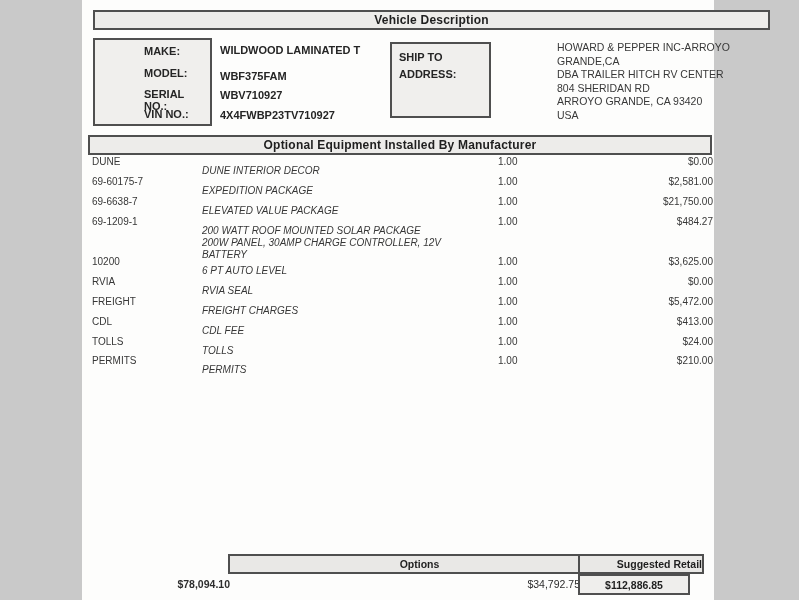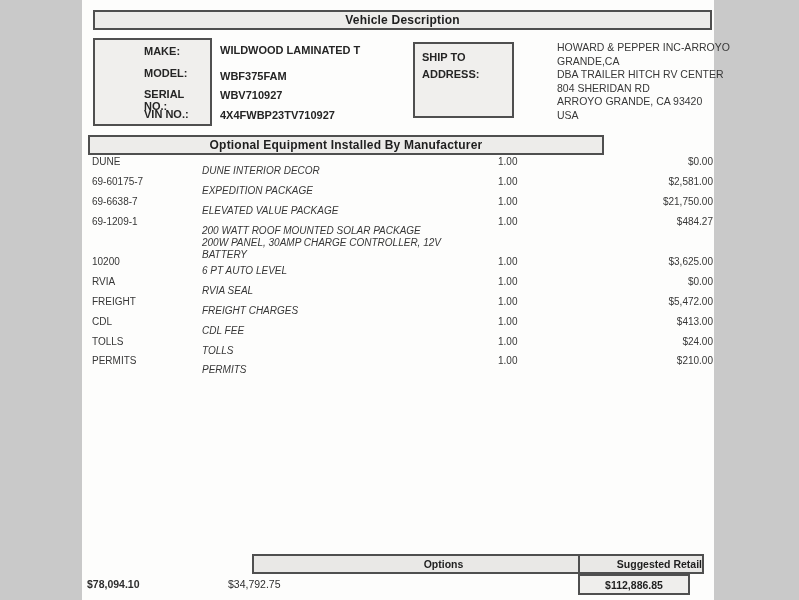--- a/index.html
+++ b/index.html
@@ -23,7 +23,7 @@
     font-weight:bold;font-size:12px;color:#1f1f1f;letter-spacing:.2px;
   }
   
-  .vd-box{left:11px;top:10px;width:619px;height:20px;}
+  .vd-box{left:11px;top:10px;width:677px;height:20px;}
   .mk-box{left:11px;top:38px;width:119px;height:88px;background:#f0efed;}
   .mk-label{position:absolute;left:10px;font-weight:bold;font-size:11px;color:#252525;padding-left:39px;}
   .veh-value{position:absolute;left:138px;font-weight:bold;font-size:11px;color:#252525;white-space:nowrap;}

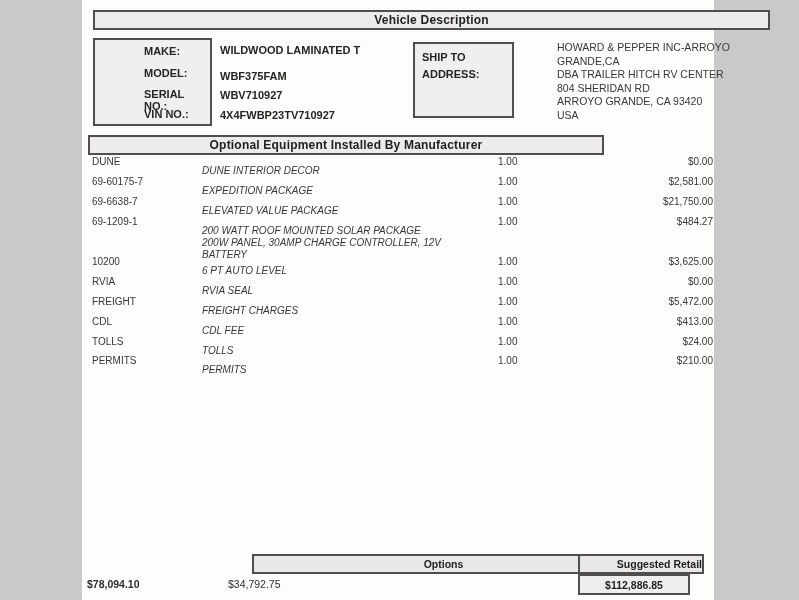--- a/index.html
+++ b/index.html
@@ -27,7 +27,7 @@
   .mk-box{left:11px;top:38px;width:119px;height:88px;background:#f0efed;}
   .mk-label{position:absolute;left:10px;font-weight:bold;font-size:11px;color:#252525;padding-left:39px;}
   .veh-value{position:absolute;left:138px;font-weight:bold;font-size:11px;color:#252525;white-space:nowrap;}
-  .ship-box{left:331px;top:42px;width:101px;height:76px;background:#f0efed;}
+  .ship-box{left:308px;top:42px;width:101px;height:76px;background:#f0efed;}
   .ship-label{
     position:absolute;left:7px;top:5px;font-weight:bold;font-size:11px;
     color:#252525;white-space:pre-line;line-height:17px;

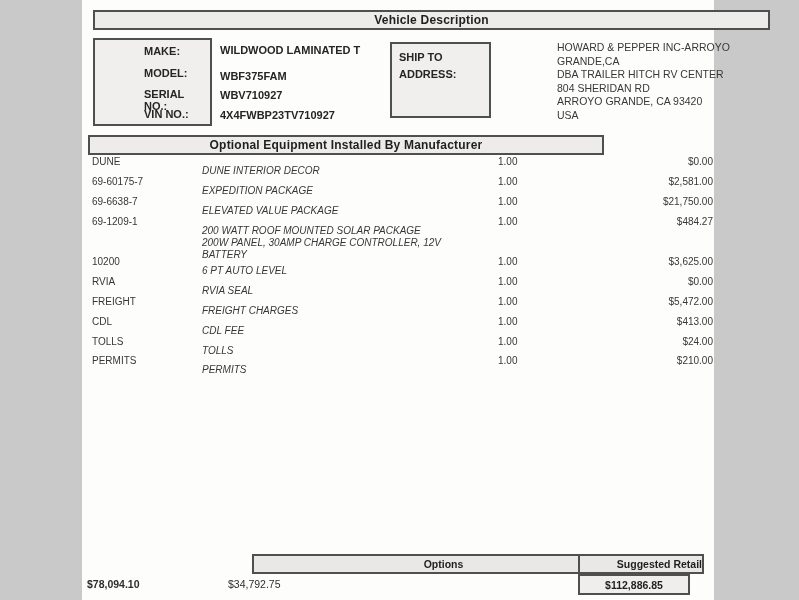--- a/index.html
+++ b/index.html
@@ -37,7 +37,7 @@
     line-height:13.6px;white-space:pre-line;margin-left:40px;
   }
   
-  .oe-box{left:6px;top:135px;width:516px;height:20px;}
+  .oe-box{left:6px;top:135px;width:624px;height:20px;}
   .eq-row{position:absolute;left:0;width:632px;font-size:10px;color:#373737;}
   .eq-row .c-code{position:absolute;left:10px;top:0;white-space:nowrap;}
   .eq-row .c-desc{position:absolute;left:120px;top:9px;width:330px;white-space:pre-line;line-height:12px;font-style:italic;}

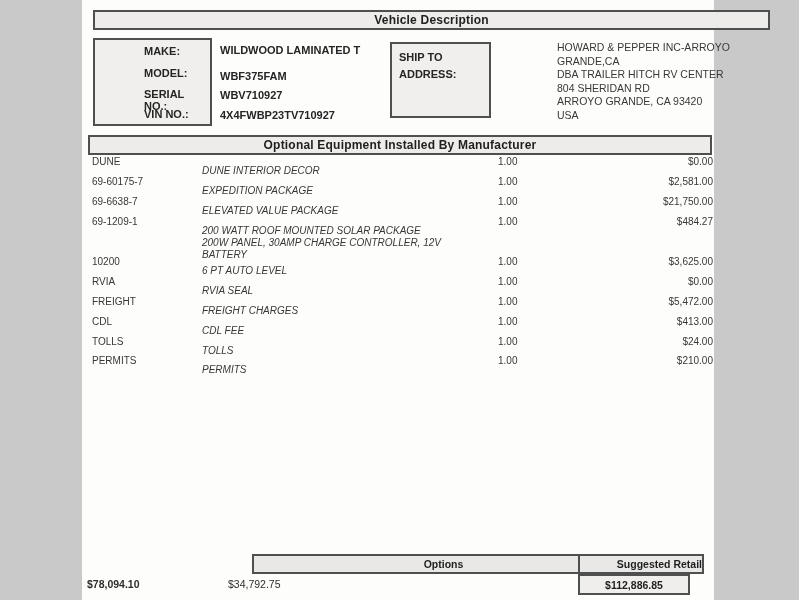--- a/index.html
+++ b/index.html
@@ -158,7 +158,7 @@
     <span class="c-price">$210.00</span>
   </div>
 
-  <div class="sum-cell" style="left:146px;width:383px;margin-left:24px;">
+  <div class="sum-cell" style="left:146px;width:383px;">
     <span>Options</span>
   </div>
   <div class="sum-cell" style="left:496px;width:126px;justify-content:flex-end;">

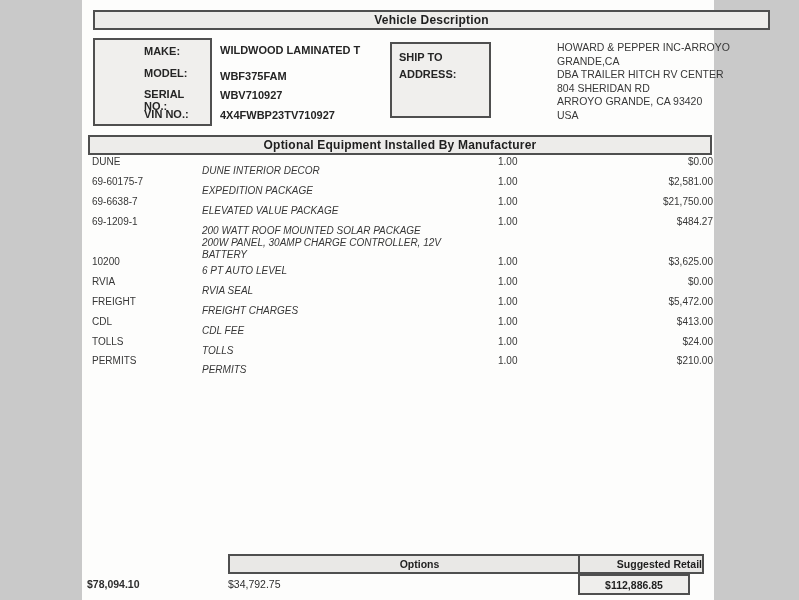--- a/index.html
+++ b/index.html
@@ -51,7 +51,7 @@
     font-weight:bold;font-size:10.5px;color:#1f1f1f;
   }
   .sum-val{
-    position:absolute;top:578px;font-size:10.5px;color:#2d2d2d;text-align:left;
+    position:absolute;top:578px;font-size:10.5px;color:#2d2d2d;text-align:right;
   }
   .retail-box{
     left:496px;top:574px;width:112px;height:21px;background:#efeeec;

